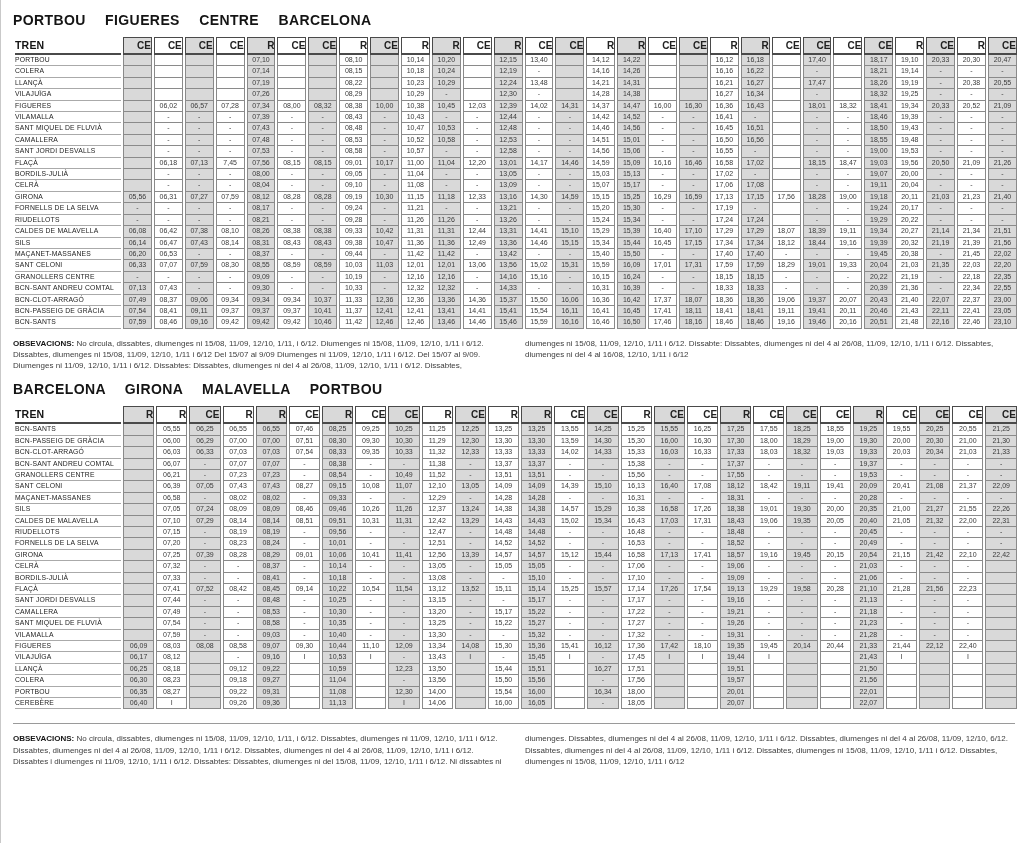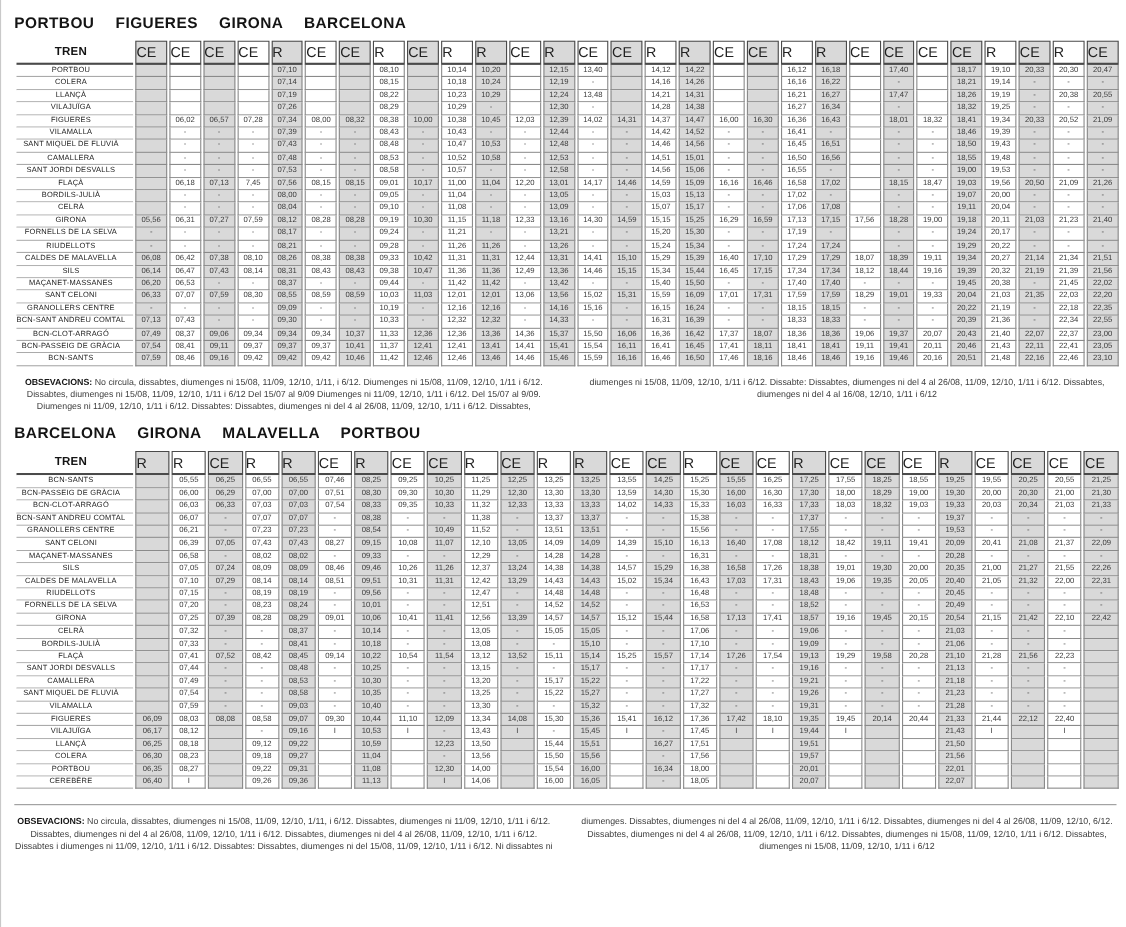--- a/index.html
+++ b/index.html
@@ -24,7 +24,7 @@
 <div class="page">
 
   <section class="sect">
-    <div class="route-title">PORTBOU FIGUERES GIRONA BARCELONA</div>
+    <div class="route-title">PORTBOU FIGUERES CENTRE BARCELONA</div>
     <table class="tt">
         <colgroup>
           <col style="width: 106px;">

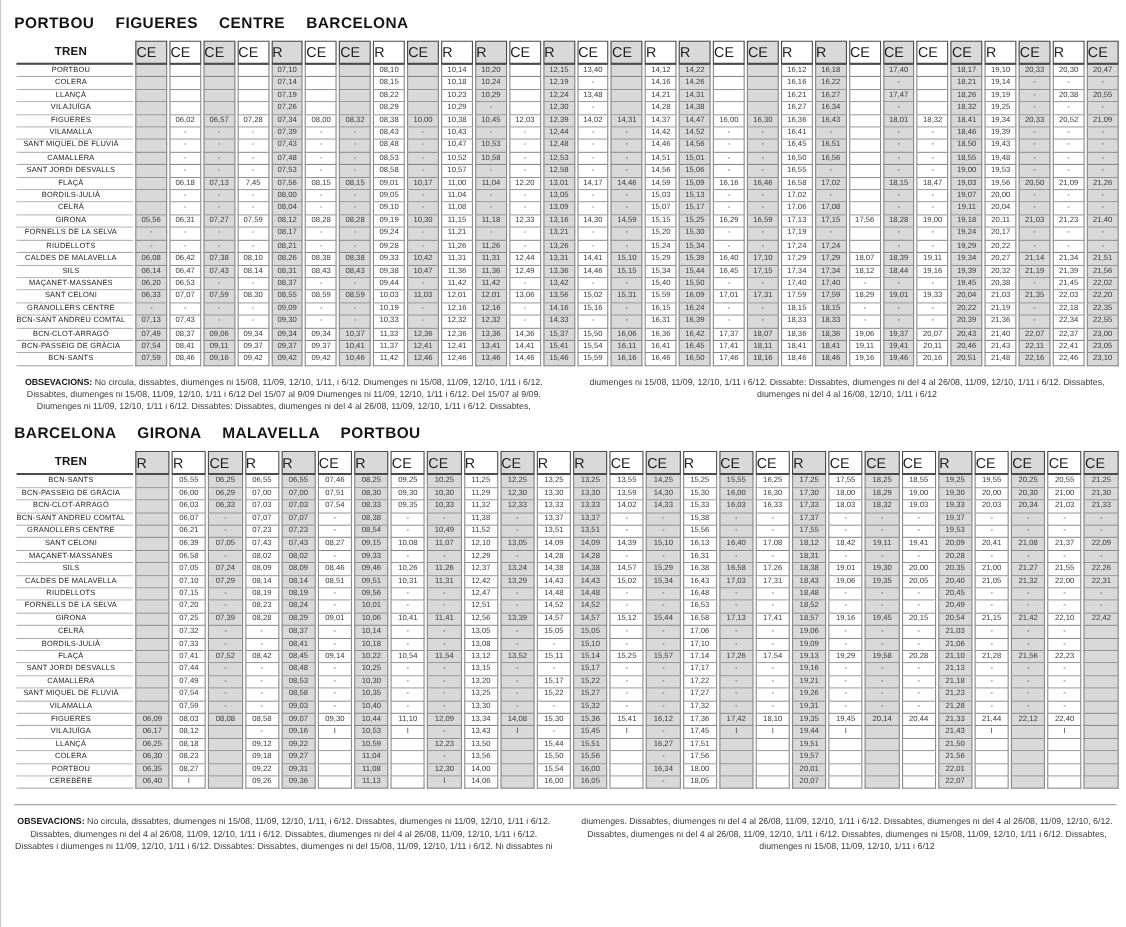--- a/index.html
+++ b/index.html
@@ -10,7 +10,7 @@
   table.tt th,table.tt td{box-sizing:border-box;overflow:hidden;white-space:nowrap;}
   table.tt th{border:1px solid #4a4a4a;border-bottom:2px solid #4a4a4a;font-size:13px;font-weight:normal;color:#222;text-align:left;padding:2px 0 2px 0;background:#fff;}
   table.tt td{border:1px solid #8a8a8a;border-top:none;font-size:7px;color:#3a3a3a;text-align:center;padding:0;height:10.4px;line-height:10.4px;background:#fff;}
-  table.tt .lbl{border:none;border-bottom:1px solid #aaa;background:#fff !important;text-align:center;padding-right:7px;font-size:6.8px;color:#222;letter-spacing:.2px;}
+  table.tt .lbl{border:none;border-bottom:1px solid #aaa;background:#fff !important;text-align:left;padding-right:7px;font-size:6.8px;color:#222;letter-spacing:.2px;}
   table.tt th.lbl{font-size:10.5px;font-weight:bold;border:none;border-bottom:2px solid #4a4a4a;color:#141414;}
   table.tt .sh{background:#d9d9d9;}
   .obs{width:1002px;column-count:2;column-gap:22px;font-size:8px;line-height:1.4;color:#3c3c3c;margin:9px 0 10px 0;text-align:center;}

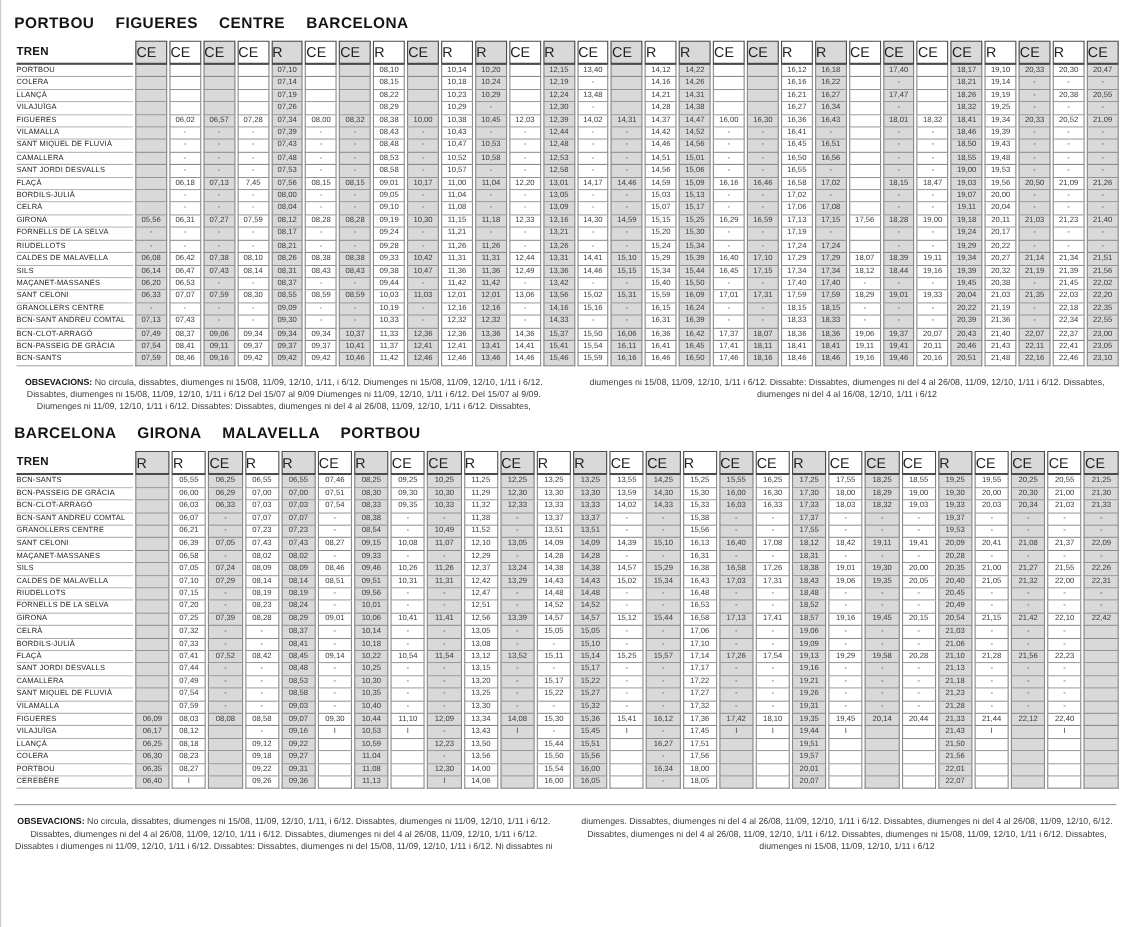--- a/index.html
+++ b/index.html
@@ -8,7 +8,7 @@
   .route-title{font-size:14px;font-weight:bold;color:#141414;letter-spacing:.4px;word-spacing:15px;margin:8px 0 9px 0;font-family:"Liberation Sans",sans-serif;}
   table.tt{border-collapse:separate;border-spacing:2px 0;width:1006px;table-layout:fixed;margin:0 0 6px 0;}
   table.tt th,table.tt td{box-sizing:border-box;overflow:hidden;white-space:nowrap;}
-  table.tt th{border:1px solid #4a4a4a;border-bottom:2px solid #4a4a4a;font-size:13px;font-weight:normal;color:#222;text-align:left;padding:2px 0 2px 0;background:#fff;}
+  table.tt th{border:1px solid #4a4a4a;border-bottom:2px solid #4a4a4a;font-size:10px;font-weight:bold;color:#222;text-align:right;padding:2px 0 2px 0;background:#fff;}
   table.tt td{border:1px solid #8a8a8a;border-top:none;font-size:7px;color:#3a3a3a;text-align:center;padding:0;height:10.4px;line-height:10.4px;background:#fff;}
   table.tt .lbl{border:none;border-bottom:1px solid #aaa;background:#fff !important;text-align:left;padding-right:7px;font-size:6.8px;color:#222;letter-spacing:.2px;}
   table.tt th.lbl{font-size:10.5px;font-weight:bold;border:none;border-bottom:2px solid #4a4a4a;color:#141414;}

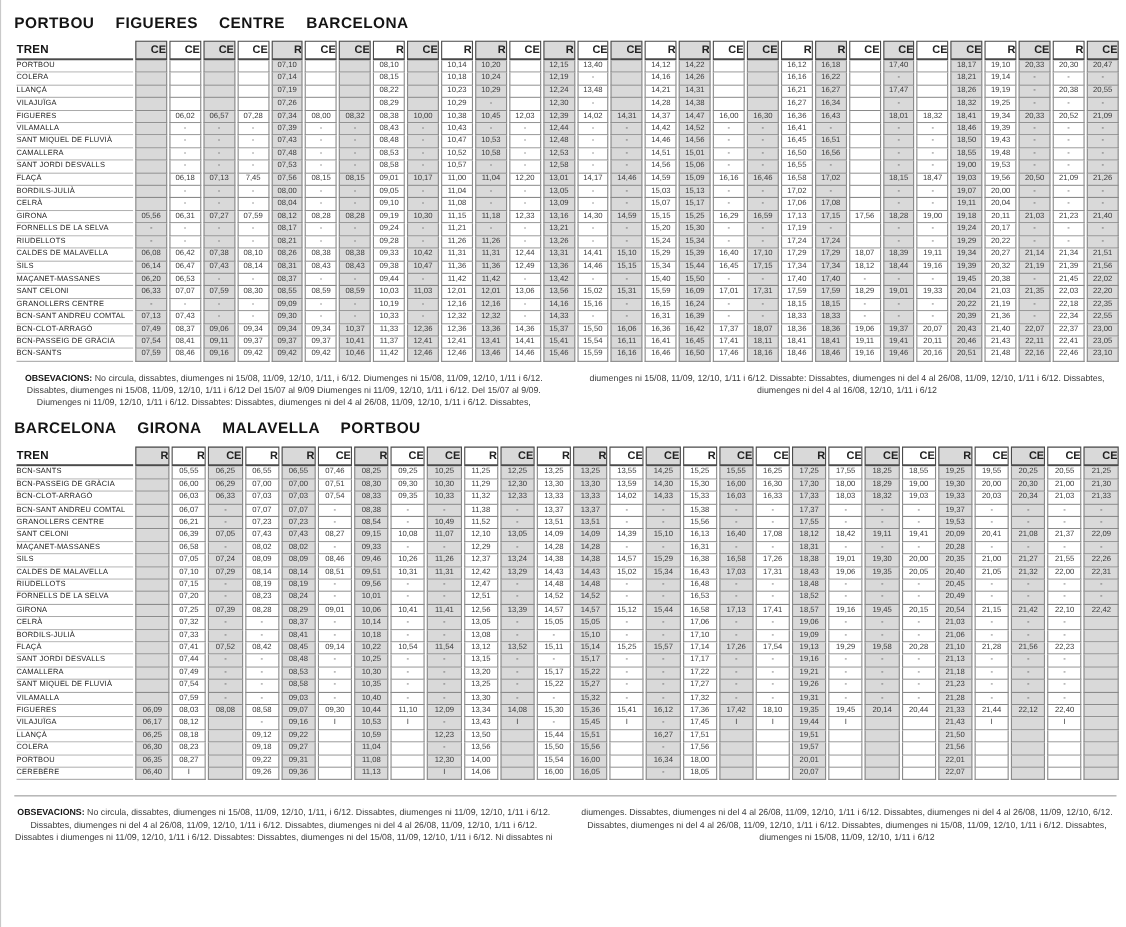--- a/index.html
+++ b/index.html
@@ -13,7 +13,7 @@
   table.tt .lbl{border:none;border-bottom:1px solid #aaa;background:#fff !important;text-align:left;padding-right:7px;font-size:6.8px;color:#222;letter-spacing:.2px;}
   table.tt th.lbl{font-size:10.5px;font-weight:bold;border:none;border-bottom:2px solid #4a4a4a;color:#141414;}
   table.tt .sh{background:#d9d9d9;}
-  .obs{width:1002px;column-count:2;column-gap:22px;font-size:8px;line-height:1.4;color:#3c3c3c;margin:9px 0 10px 0;text-align:center;}
+  .obs{width:1002px;column-count:2;column-gap:22px;font-size:8px;line-height:1.4;color:#3c3c3c;margin:9px 0 10px 0;text-align:left;}
   .obs .obs-label{font-weight:bold;color:#141414;}
   .obs.ruled{border-top:1px solid #9a9a9a;padding-top:9px;margin-top:14px;}
   .sect{margin-bottom:2px;}

